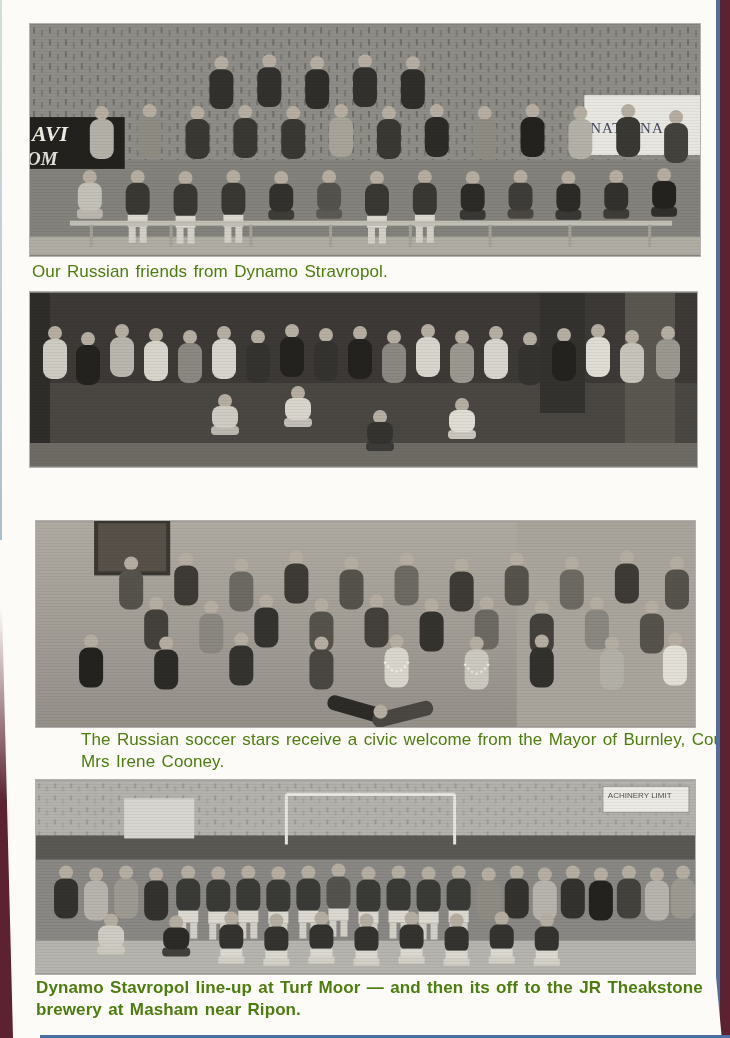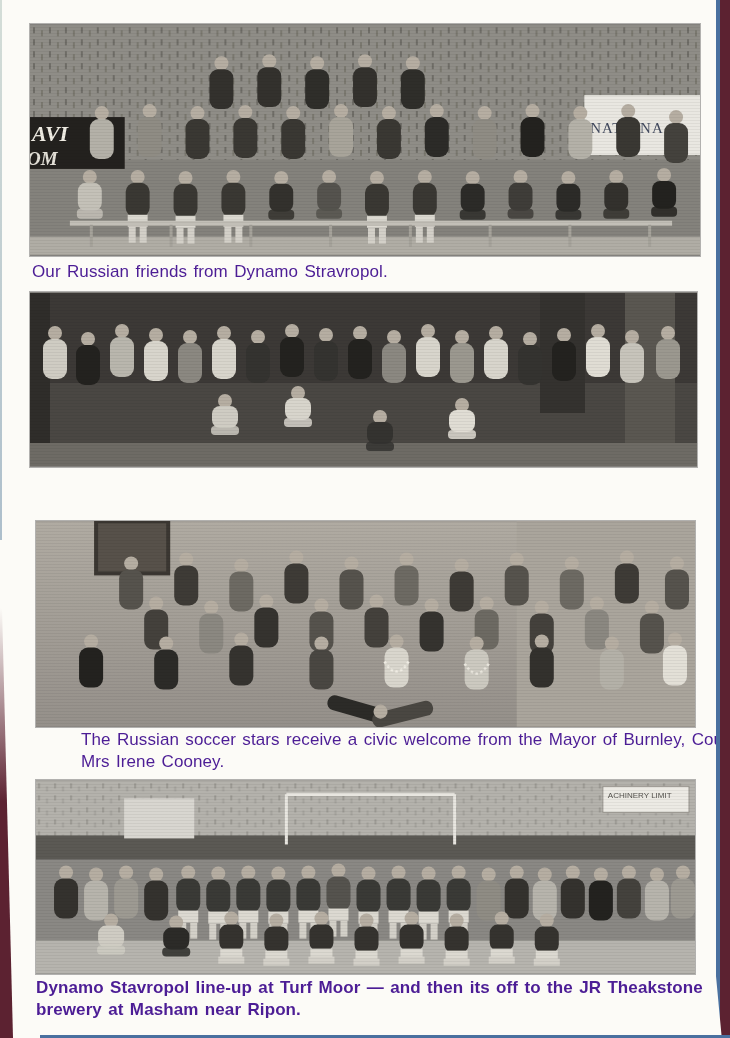--- a/index.html
+++ b/index.html
@@ -13,7 +13,7 @@
        repeating-linear-gradient(90deg, rgba(255,255,255,.04) 0 1px, transparent 1px 4px);
      mix-blend-mode:multiply;}
   .cap{position:absolute;margin:0;font-size:17px;line-height:1.3;letter-spacing:.1px;
-       word-spacing:1.5px;color:#4c1d95;}
+       word-spacing:1.5px;color:#4d7c0f;}
   #cap1{left:32px;top:261px;width:665px;}
   #cap2{left:31px;top:469px;width:676px;}
   #cap3{left:36px;top:729px;width:660px;margin-left:45px;}

